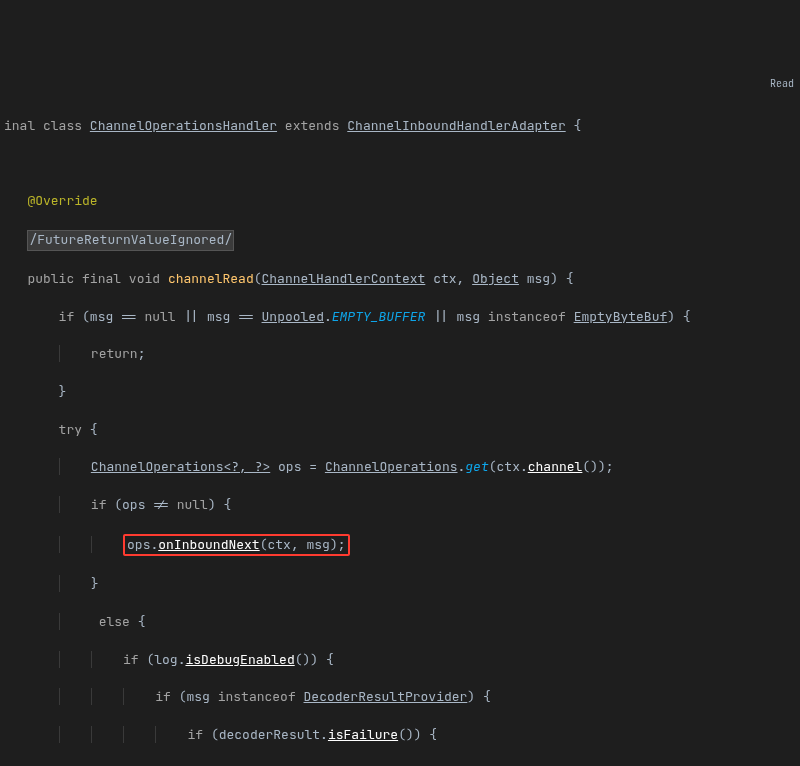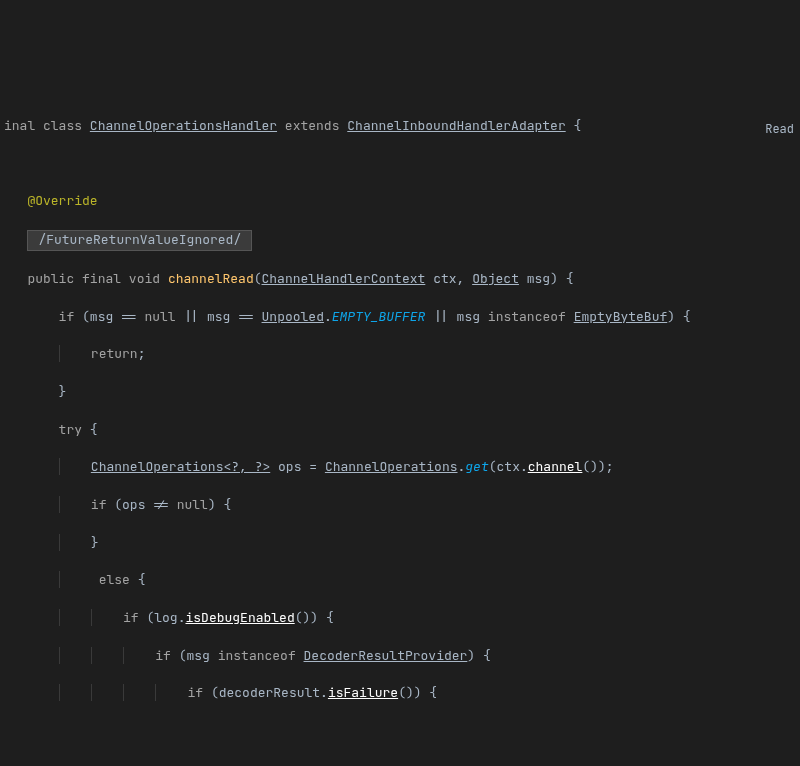--- a/index.html
+++ b/index.html
@@ -23,8 +23,7 @@
     right: 6px;
     top: 2px;
     color: #a9b7c6;
-    font-size: 12px;
-    margin-top: 44px;
+    font-size: 10px;
   }
   .line { padding-left: 4px; }
   .kw { color: #a3a3a3; }       

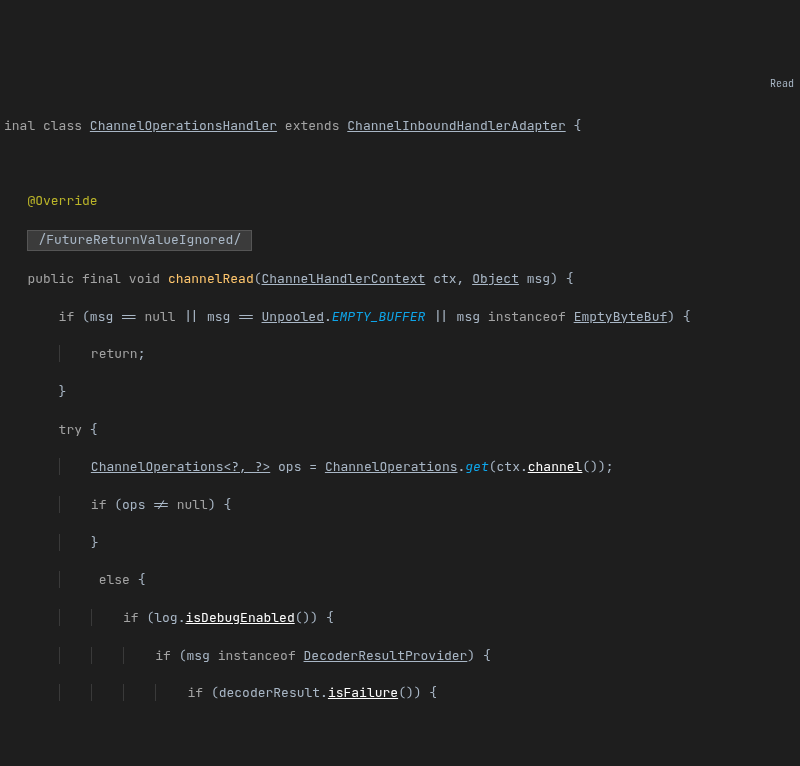--- a/index.html
+++ b/index.html
@@ -37,7 +37,7 @@
   .boxed {
     background: #3b3b3b;
     border: 1px solid #555;
-    padding: 0 10px;
+    padding: 0 1px;
     display: inline-block;
   }
   .redbox {

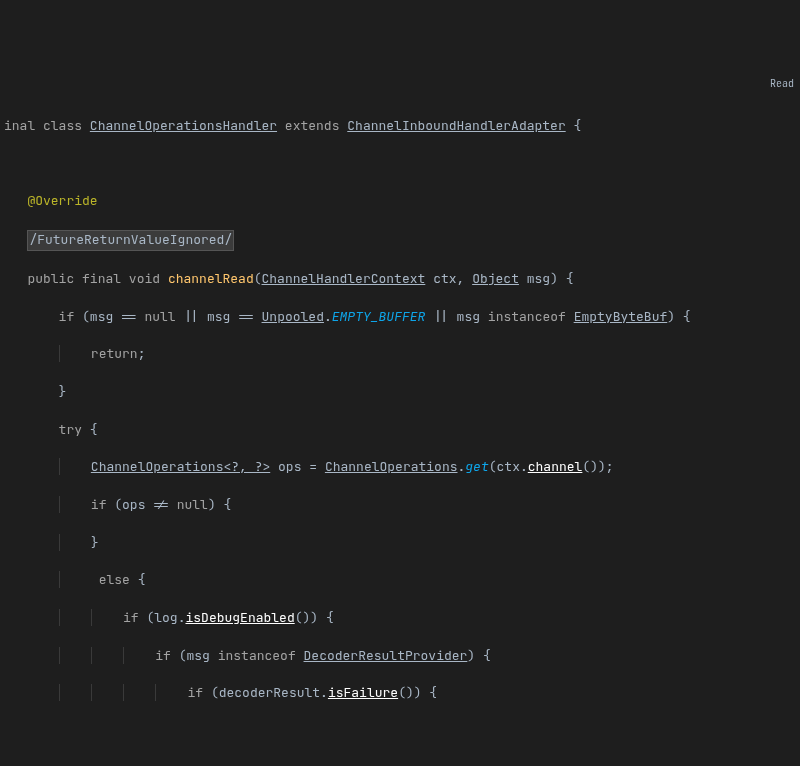--- a/index.html
+++ b/index.html
@@ -68,6 +68,7 @@
 <div class="line">       <span class="kw">try</span> {</div>
 <div class="line">       <span class="guide"> </span>   <span class="type">ChannelOperations&lt;?, ?&gt;</span> <span>ops</span> <span>=</span> <span class="type">ChannelOperations</span>.<span class="static">get</span>(<span>ctx</span>.<span class="call">channel</span>());</div>
 <div class="line">       <span class="guide"> </span>   <span class="kw">if</span> (<span>ops</span> <span>!=</span> <span class="kw">null</span>) {</div>
+<div class="line">       <span class="guide"> </span>   <span class="guide"> </span>   <span class="redbox"><span>ops</span>.<span class="call">onInboundNext</span>(<span>ctx</span>, <span>msg</span>);</span></div>
 <div class="line">       <span class="guide"> </span>   }</div>
 <div class="line">       <span class="guide"> </span>    <span class="kw">else</span> {</div>
 <div class="line">       <span class="guide"> </span>   <span class="guide"> </span>   <span class="kw">if</span> (<span>log</span>.<span class="call">isDebugEnabled</span>()) {</div>

